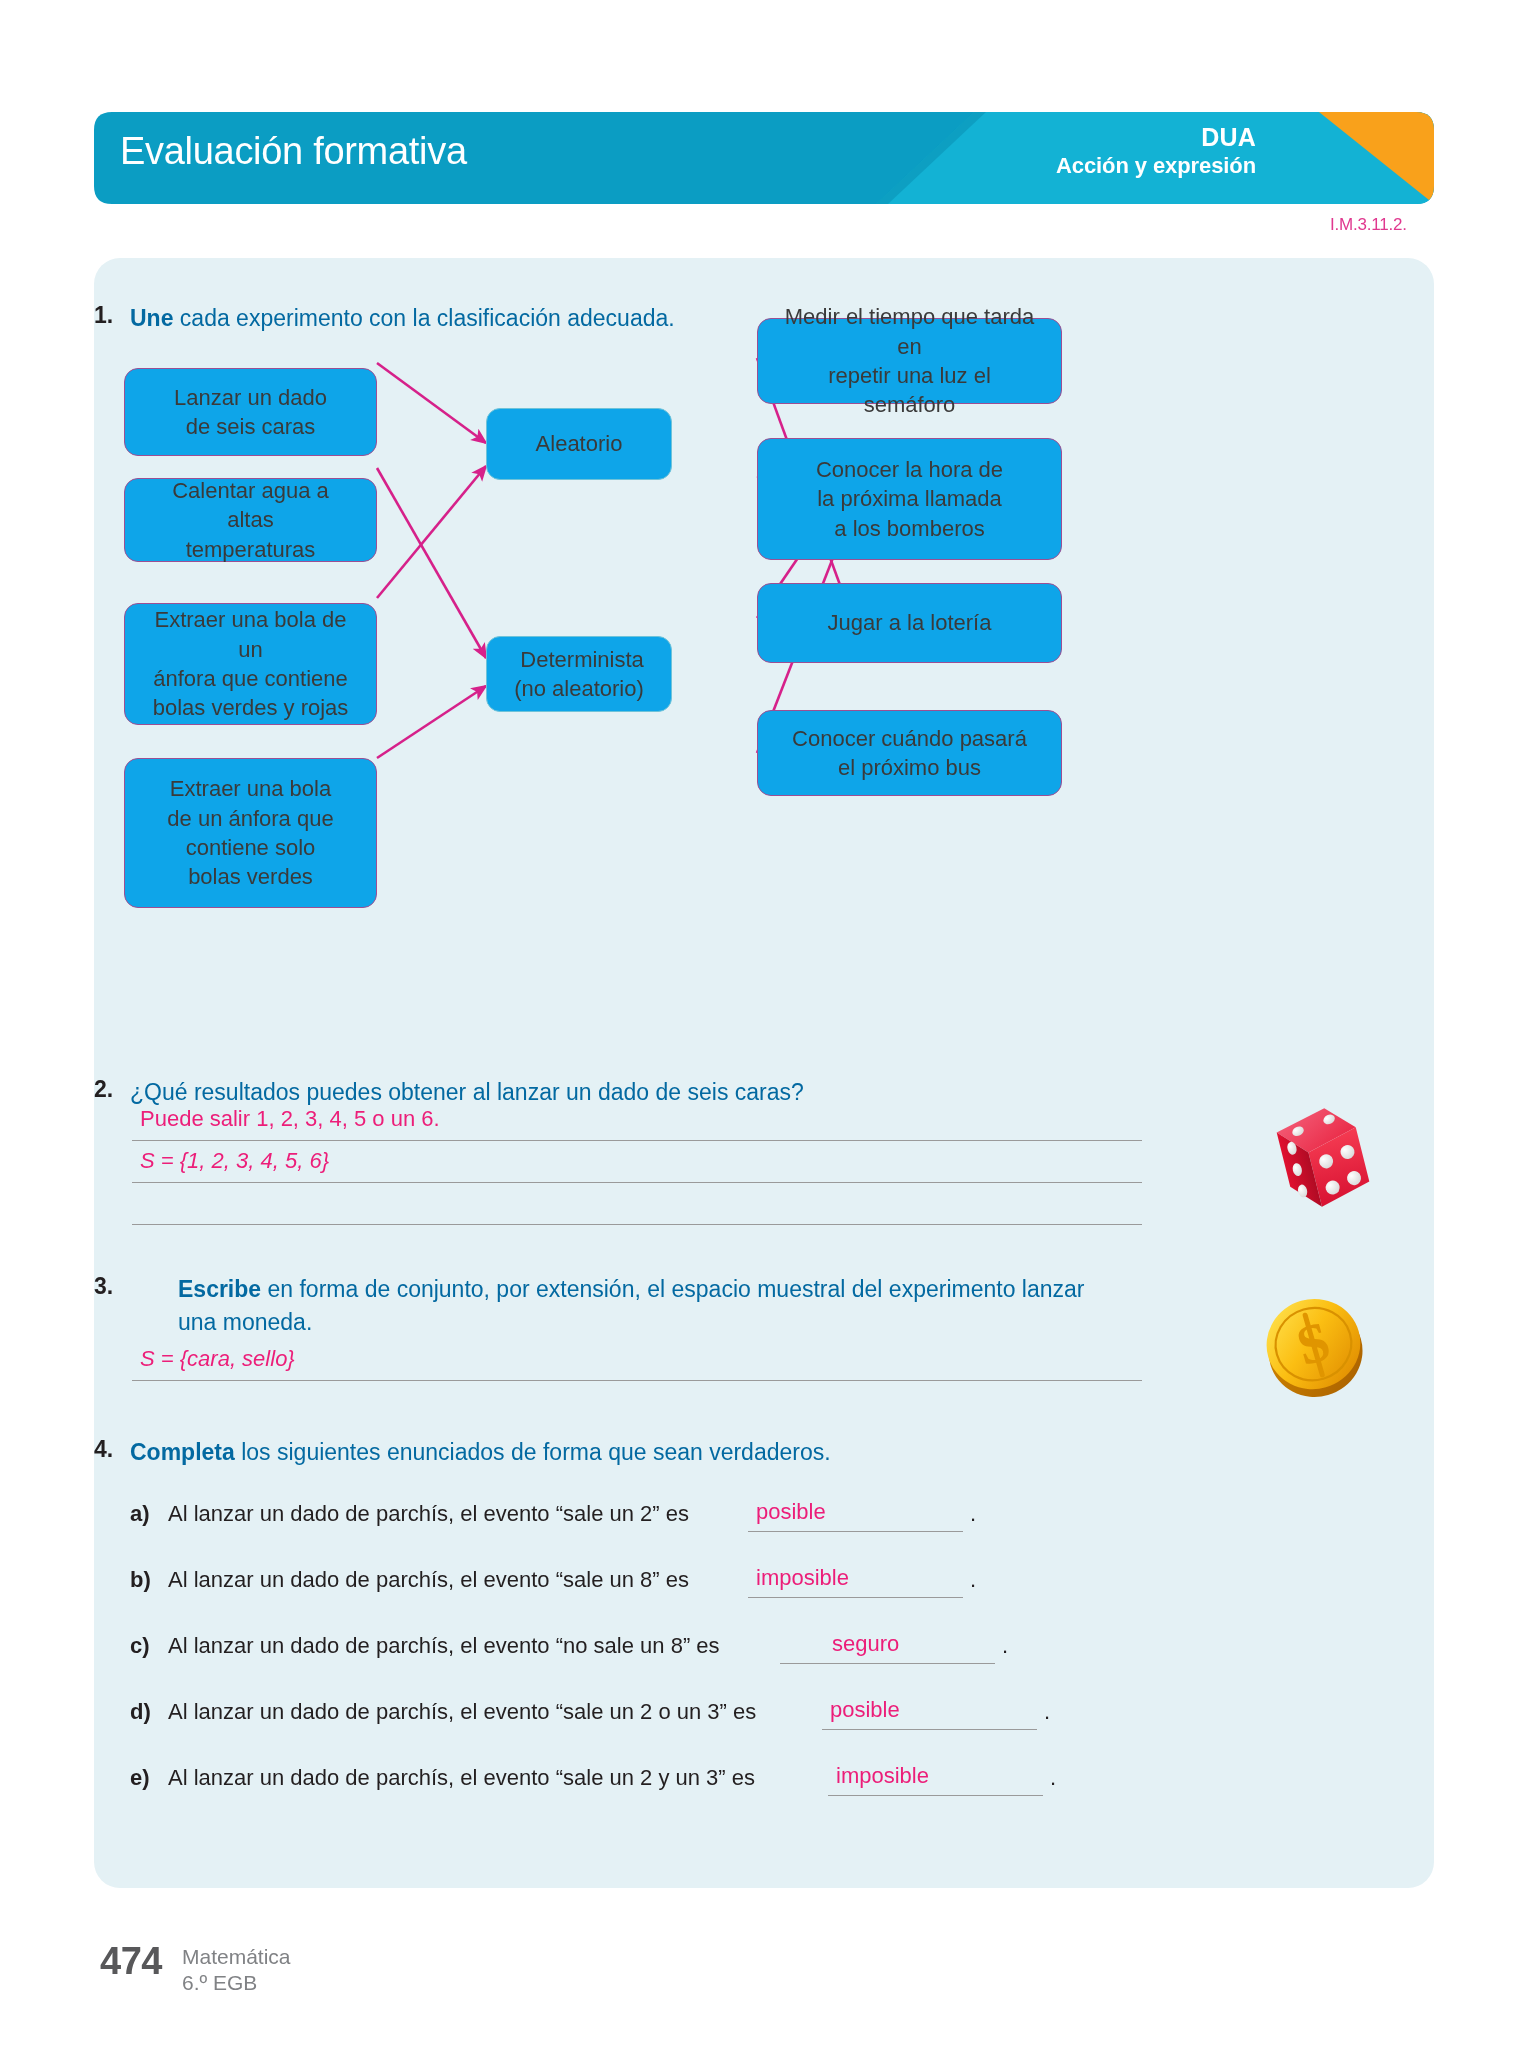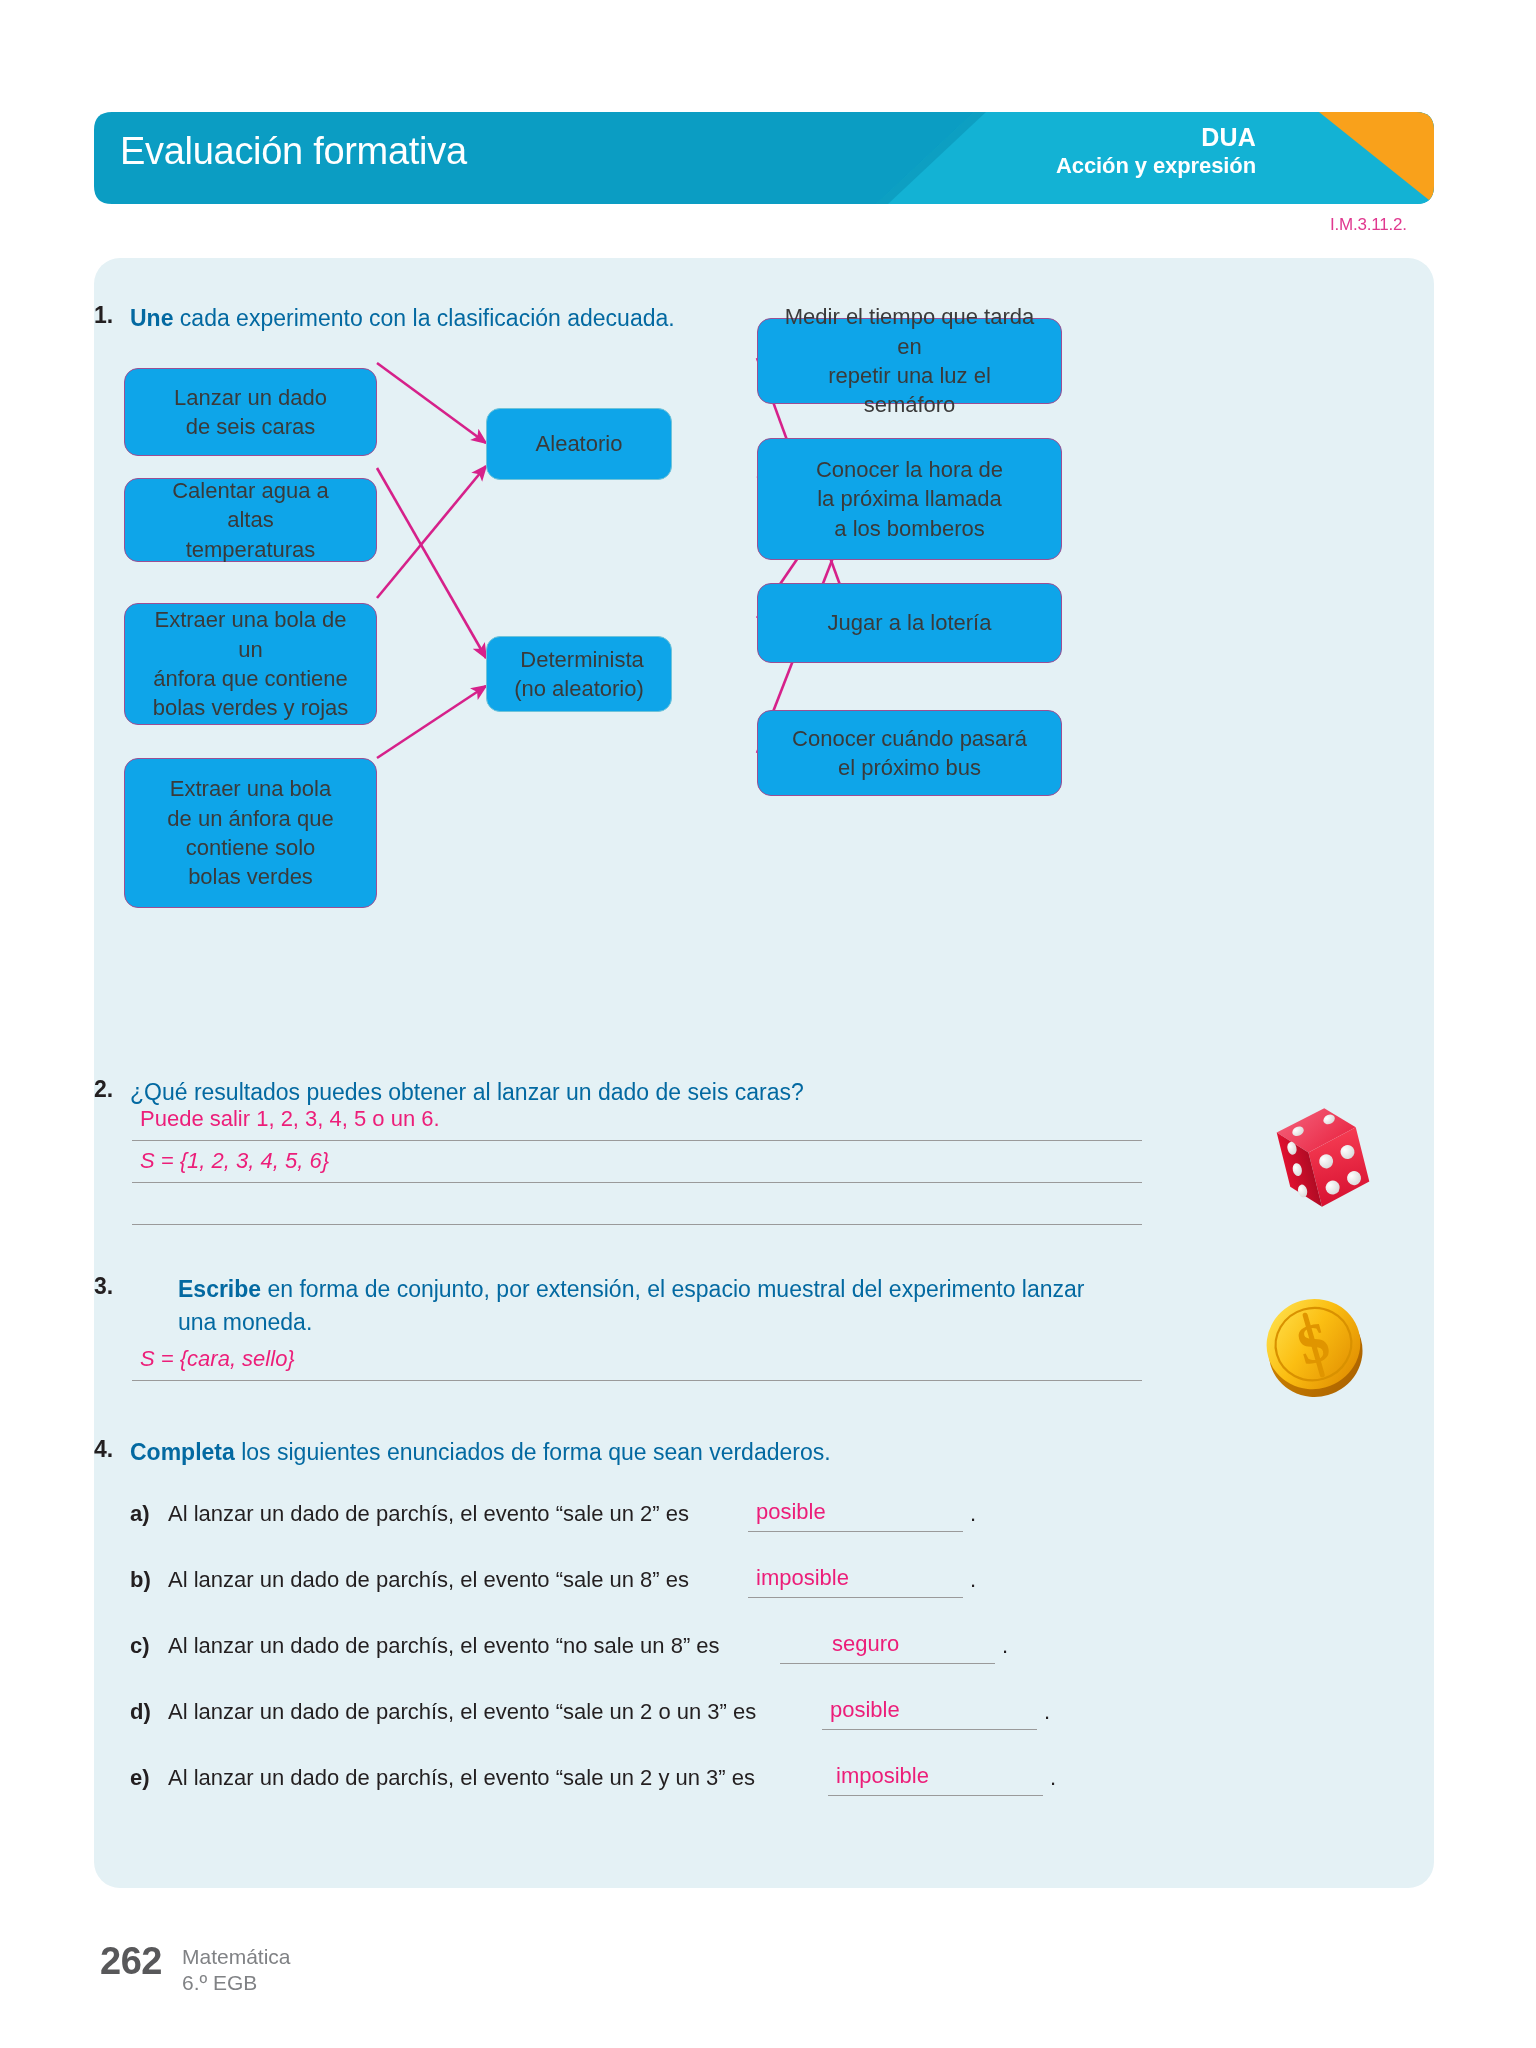--- a/index.html
+++ b/index.html
@@ -390,7 +390,7 @@
   </g>
 </svg>
 
-<div id="footer-page">262</div>
+<div id="footer-page">474</div>
 <div id="footer-subject">
   <div>Matemática</div>
   <div>6.º EGB</div>

